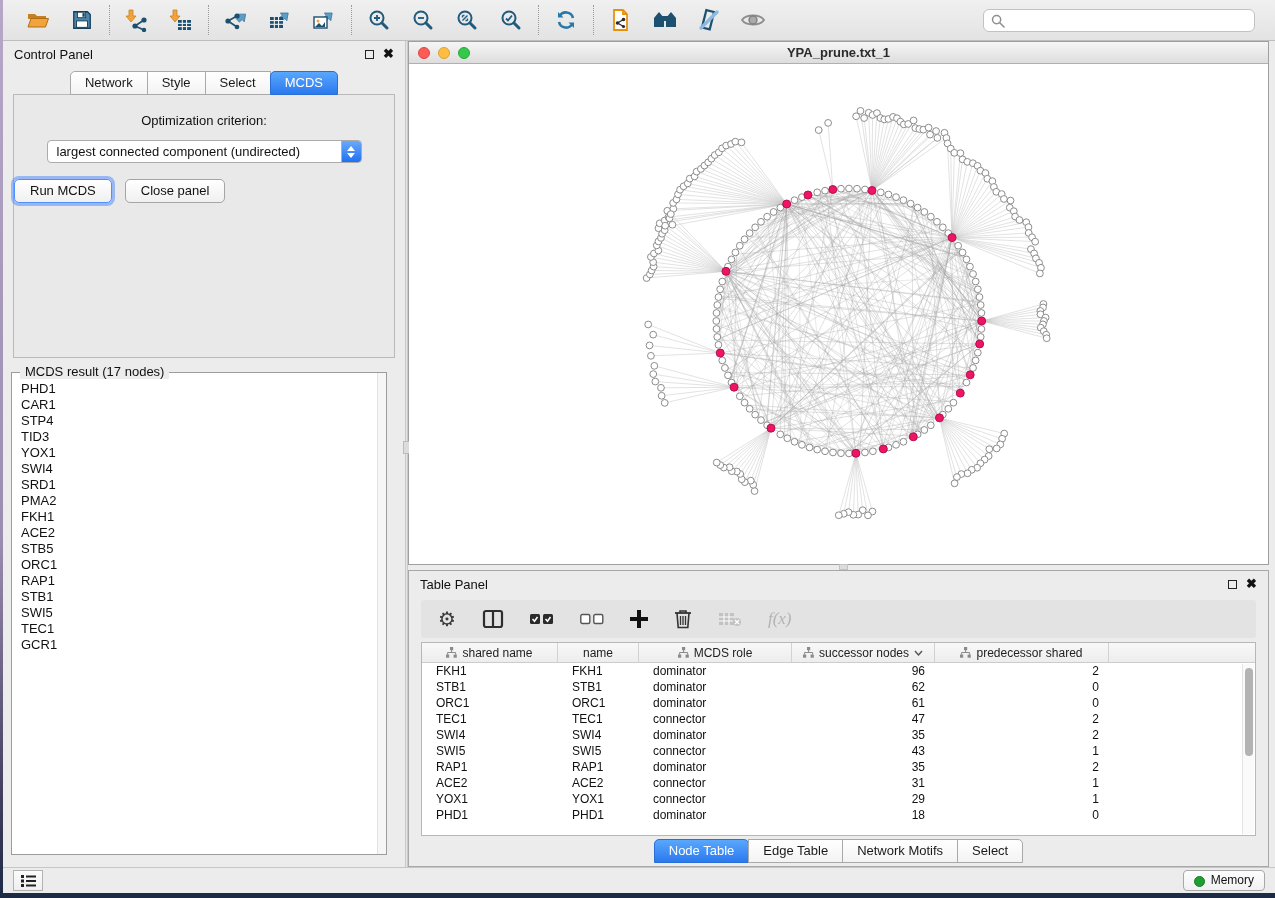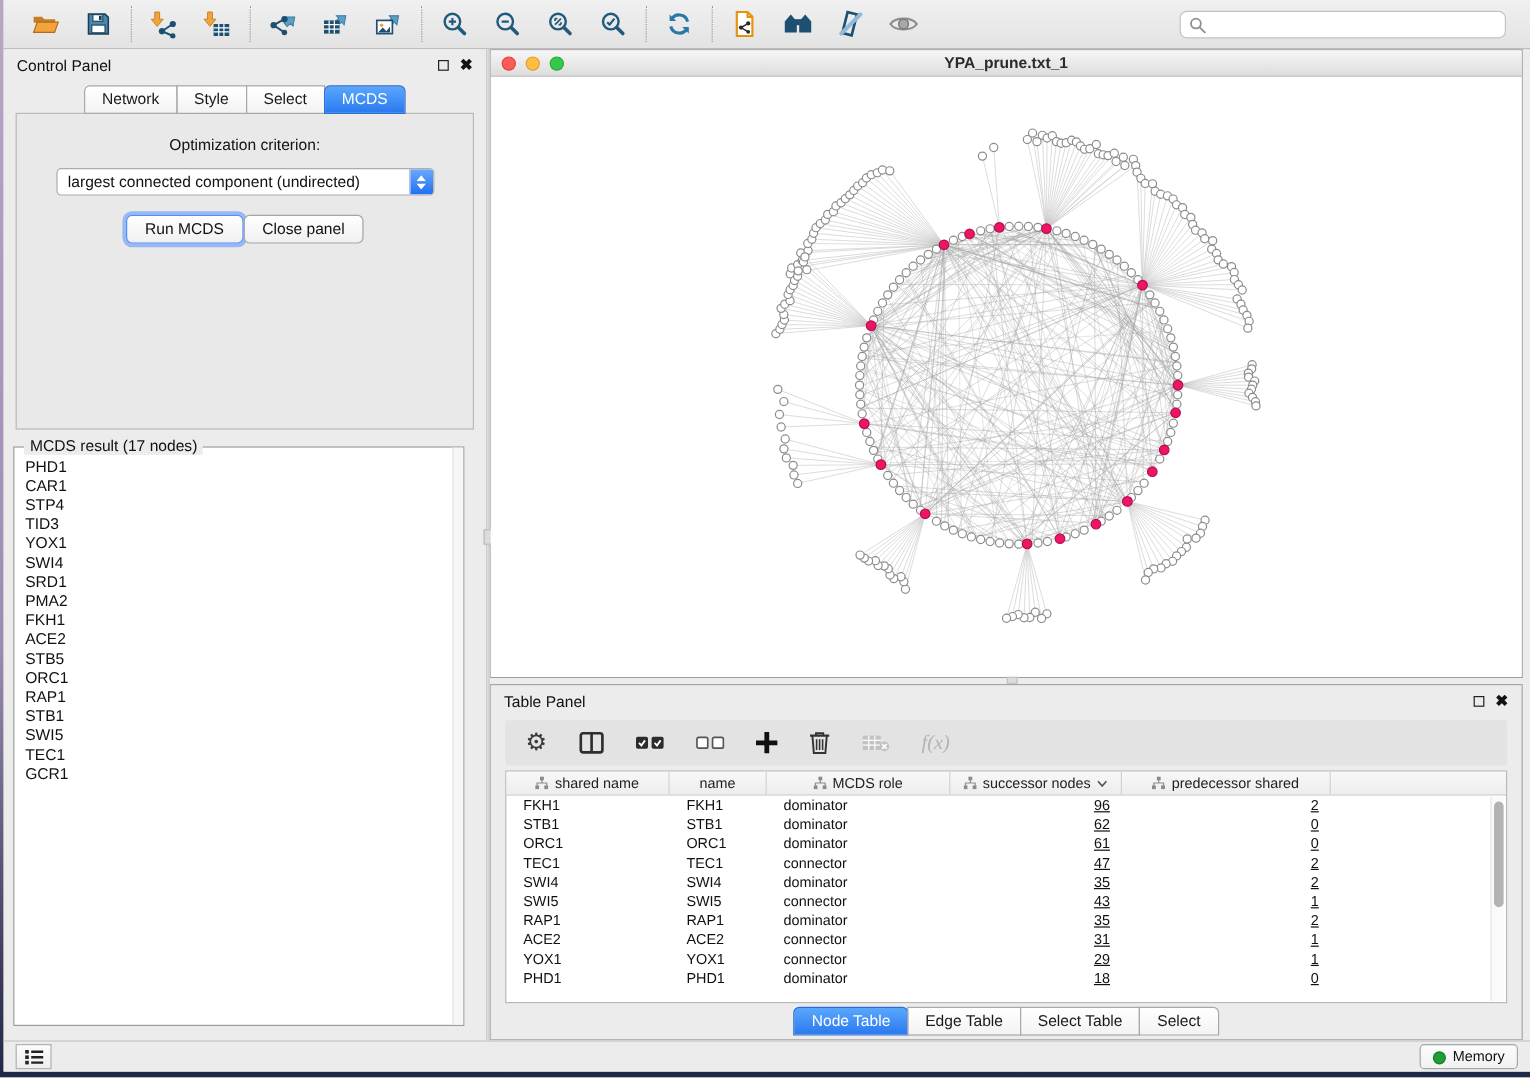--- a/index.html
+++ b/index.html
@@ -51,7 +51,7 @@
   .dd-stepper { width:20px; height:100%; background:linear-gradient(#6aa9fb,#2070f3);
     border-left:1px solid #9ab6e0; display:flex; flex-direction:column; align-items:center; justify-content:center; gap:2px; }
   .dd-stepper svg { display:block; }
-  .btn-row { display:flex; justify-content:center; }
+  .btn-row { display:flex; gap:13px; }
   .push-btn { font-size:13px; color:#111; background:linear-gradient(#ffffff,#f0f0f0);
     border:1px solid #a5a5a5; border-radius:5px; padding:3px 15px 4px; cursor:default;
     font-family:"Liberation Sans", sans-serif; }

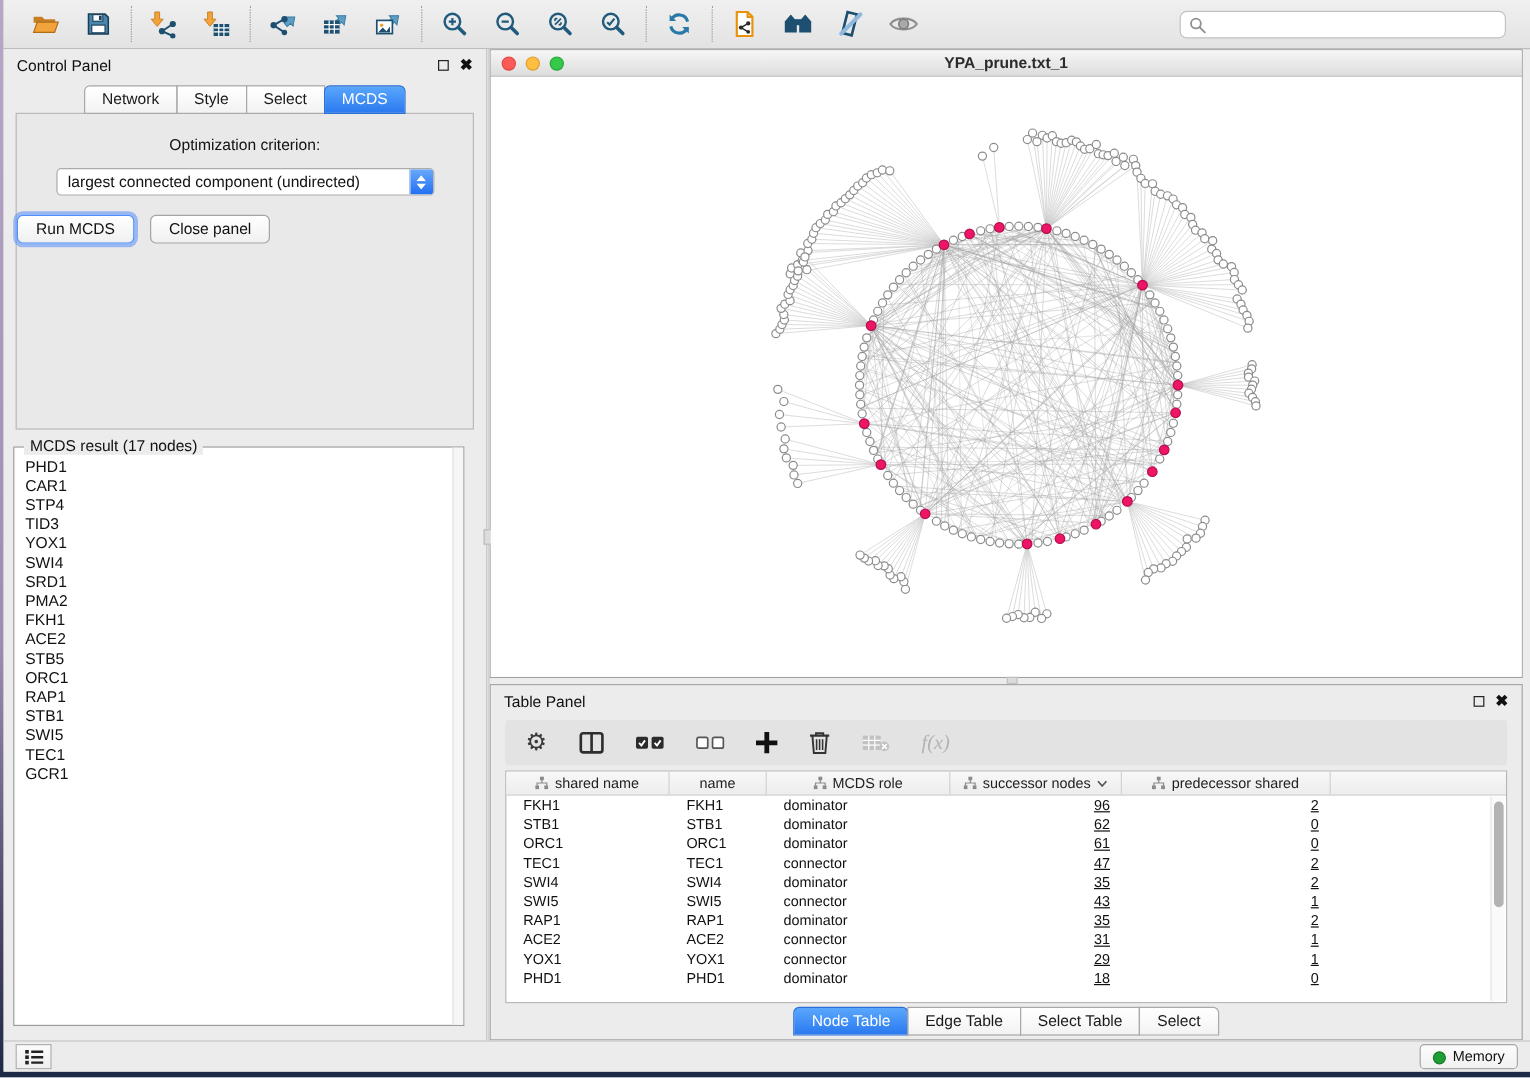--- a/index.html
+++ b/index.html
@@ -114,7 +114,7 @@
   .trow { display:flex; height:16px; line-height:16px; }
   .tcell { overflow:hidden; white-space:nowrap; }
   .tcell.txt { padding-left:14px; }
-  .tcell.num { text-align:right; padding-right:10px;text-decoration:underline; }
+  .tcell.num { text-align:right; padding-right:10px; }
   .tb-scroll { position:absolute; right:1px; top:21px; bottom:1px; width:12px;
     background:#fafafa; border-left:1px solid #e4e4e4; }
   .tb-thumb { position:absolute; left:2px; top:4px; width:8px; height:88px;

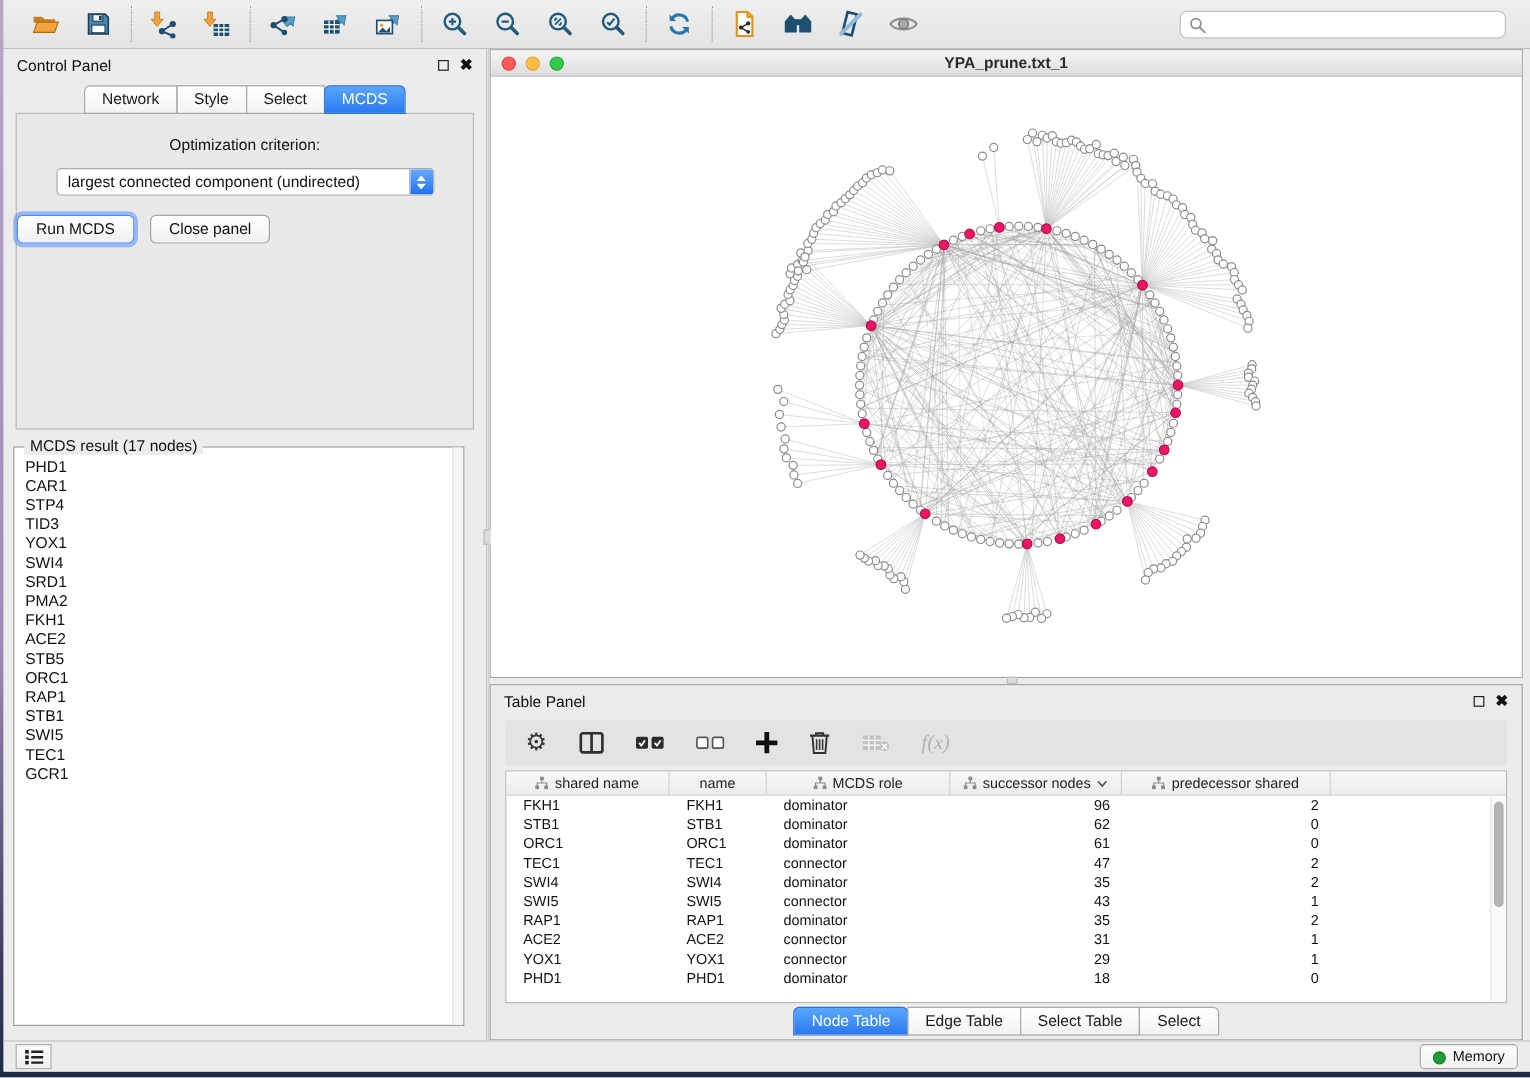--- a/index.html
+++ b/index.html
@@ -1268,7 +1268,7 @@
         <div class="tp-tabs tab-row">
           <div class="tab active">Node Table</div>
           <div class="tab">Edge Table</div>
-          <div class="tab">Select Table</div>
+          <div class="tab">Network Motifs</div>
           <div class="tab">Select</div>
         </div>
       </div>

